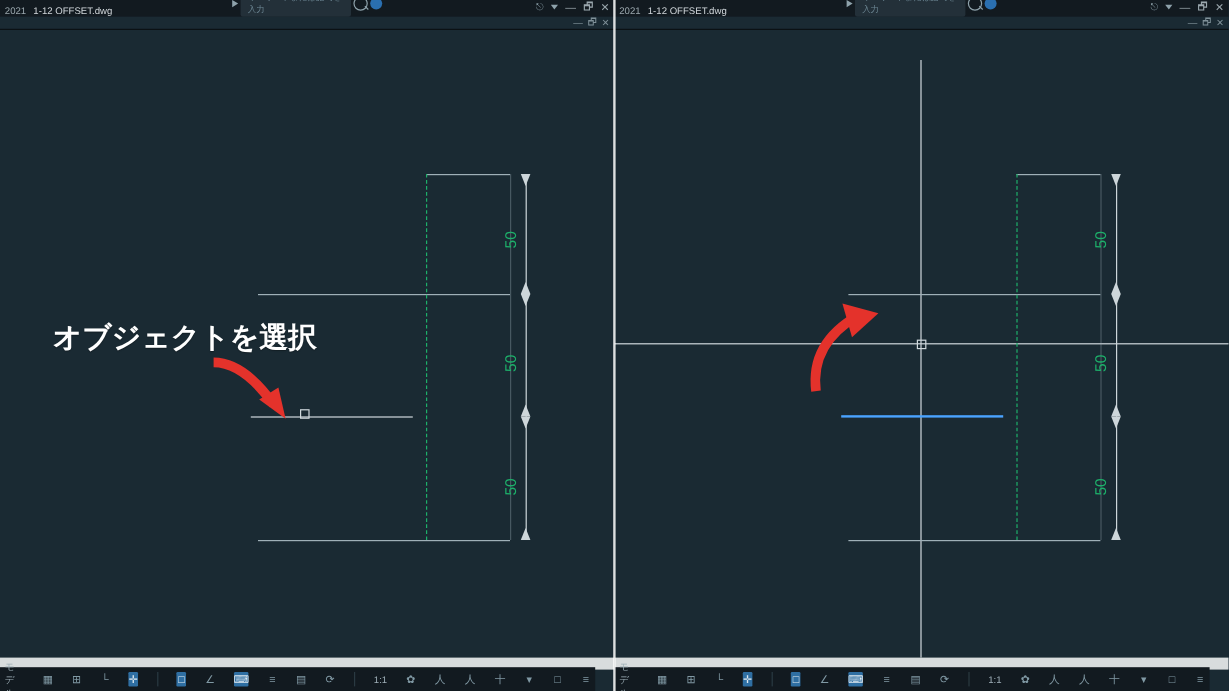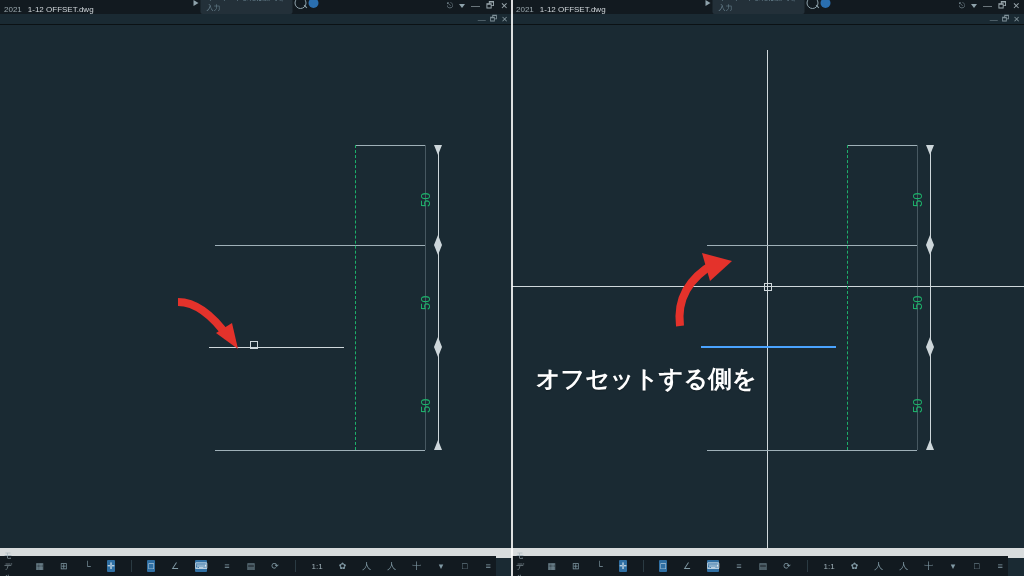--- a/index.html
+++ b/index.html
@@ -106,6 +106,7 @@
 
       <div class="pickbox" style="left:250px;top:316px;"></div>
 
+      <div class="annot" style="left:44px;top:240px;">オブジェクトを選択</div>
       <svg class="red-arrow" style="left:168px;top:272px;" width="90" height="60" viewBox="0 0 90 60">
         <path d="M10 5 Q 35 5 60 40" stroke="#e4322b" stroke-width="8" fill="none"></path>
         <path d="M48 36 L70 52 L64 26 Z" fill="#e4322b"></path>

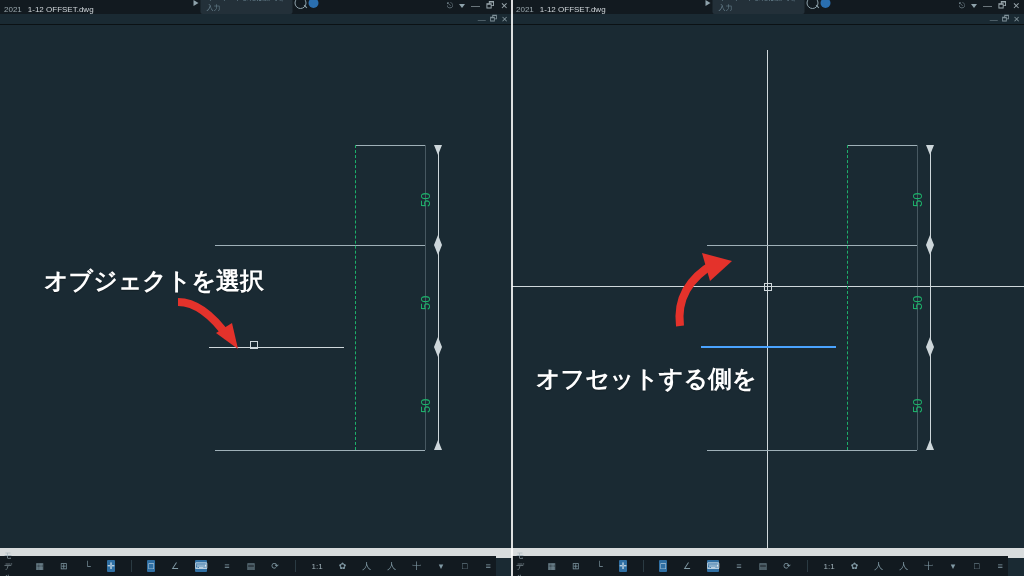--- a/index.html
+++ b/index.html
@@ -191,7 +191,6 @@
       <div class="dimtext" style="left:398px;top:285px;">50</div>
       <div class="dimtext" style="left:398px;top:388px;">50</div>
 
-      <div class="annot" style="left:24px;top:338px;">オフセットする側を</div>
       <svg class="red-arrow" style="left:148px;top:226px;" width="90" height="80" viewBox="0 0 90 80">
         <path d="M20 75 Q 15 35 55 12" stroke="#e4322b" stroke-width="8" fill="none"></path>
         <path d="M42 2 L72 10 L50 30 Z" fill="#e4322b"></path>

